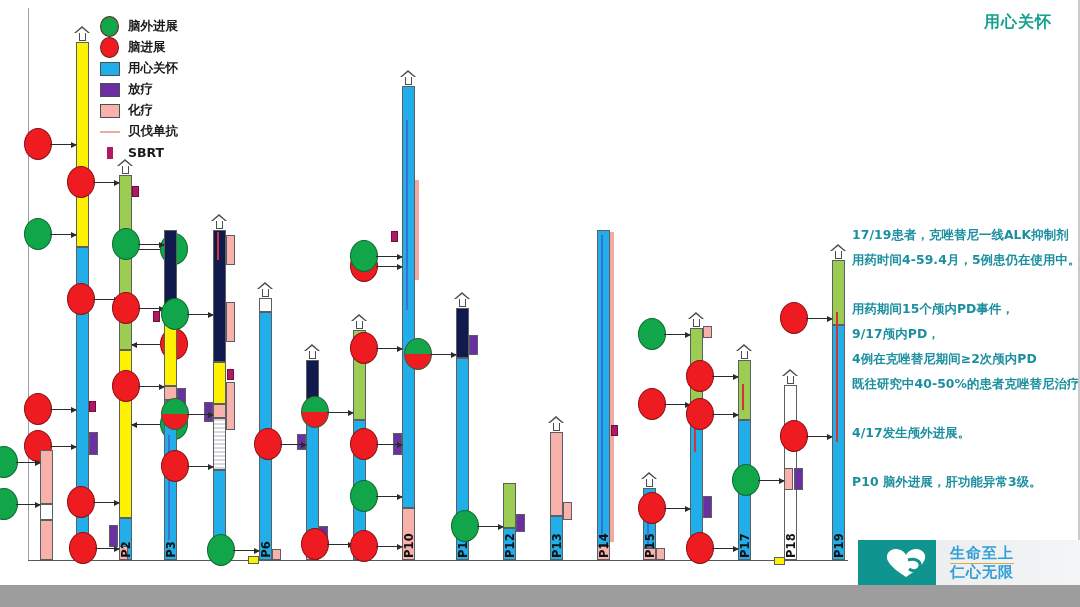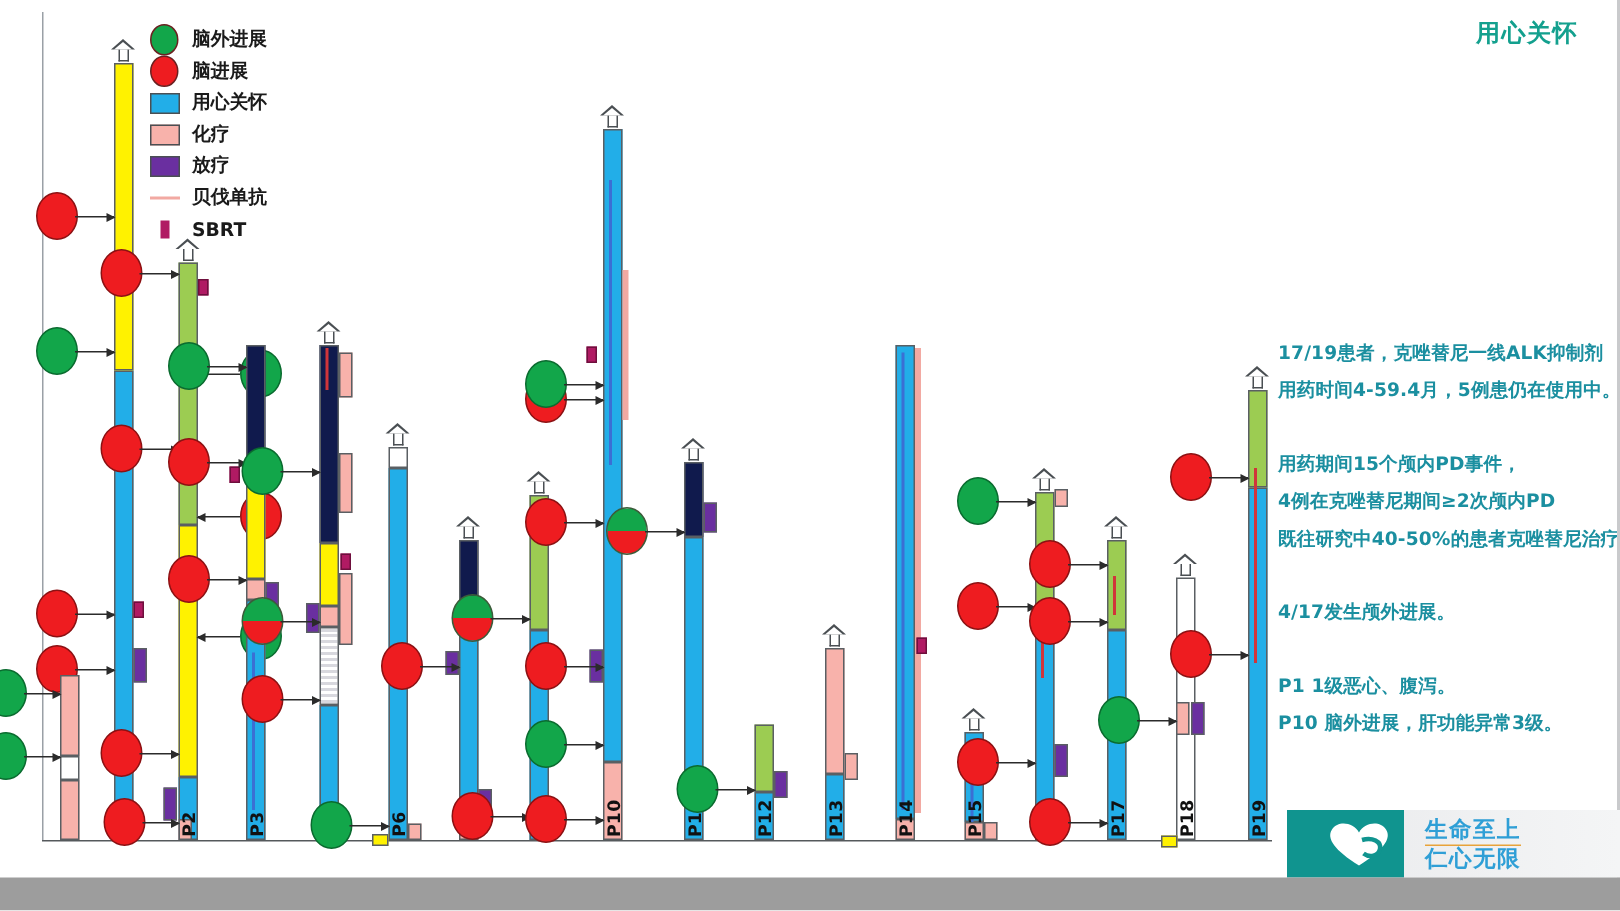--- a/index.html
+++ b/index.html
@@ -429,15 +429,15 @@
       </div>
       <div class="lg">
         <div class="k">
+          <span class="sw-rect" style="background: rgb(106, 47, 160);"></span>
+        </div>
+        <div class="t">放疗</div>
+      </div>
+      <div class="lg">
+        <div class="k">
           <span class="sw-rect" style="background: rgb(248, 178, 171);"></span>
         </div>
         <div class="t">化疗</div>
-      </div>
-      <div class="lg">
-        <div class="k">
-          <span class="sw-rect" style="background: rgb(106, 47, 160);"></span>
-        </div>
-        <div class="t">放疗</div>
       </div>
       <div class="lg">
         <div class="k">

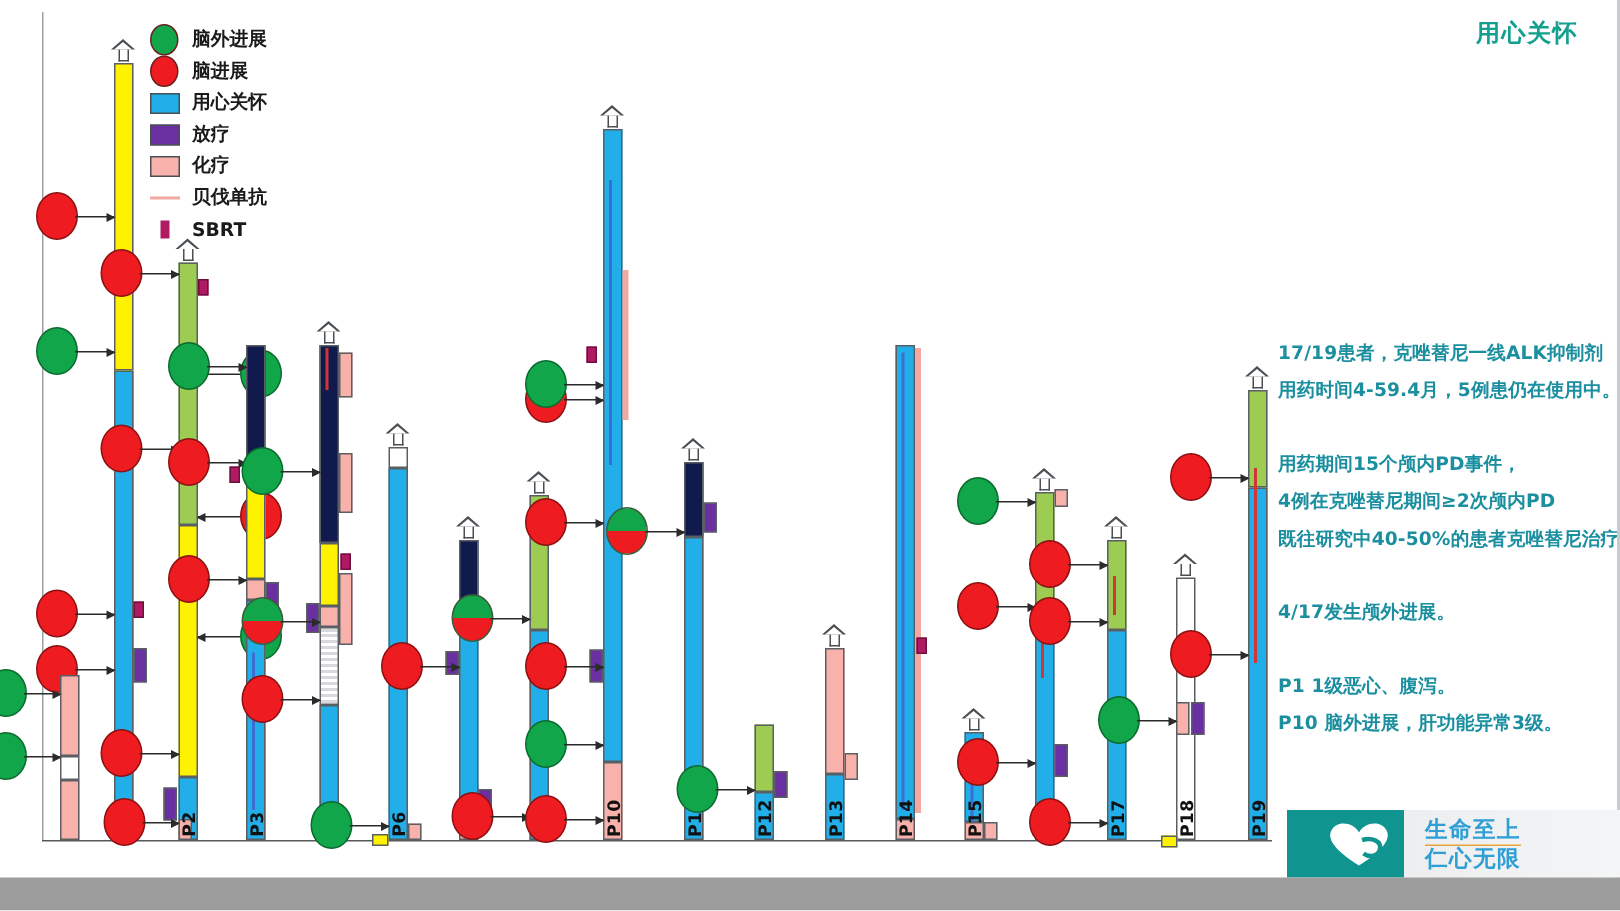--- a/index.html
+++ b/index.html
@@ -465,6 +465,7 @@
       <div class="gap"></div>
       <div class="blk">
         <div class="ln">用药期间15个颅内PD事件，</div>
+        <div class="ln">9/17颅内PD，</div>
         <div class="ln">4例在克唑替尼期间≥2次颅内PD</div>
         <div class="ln">既往研究中40-50%的患者克唑替尼治疗</div>
       </div>

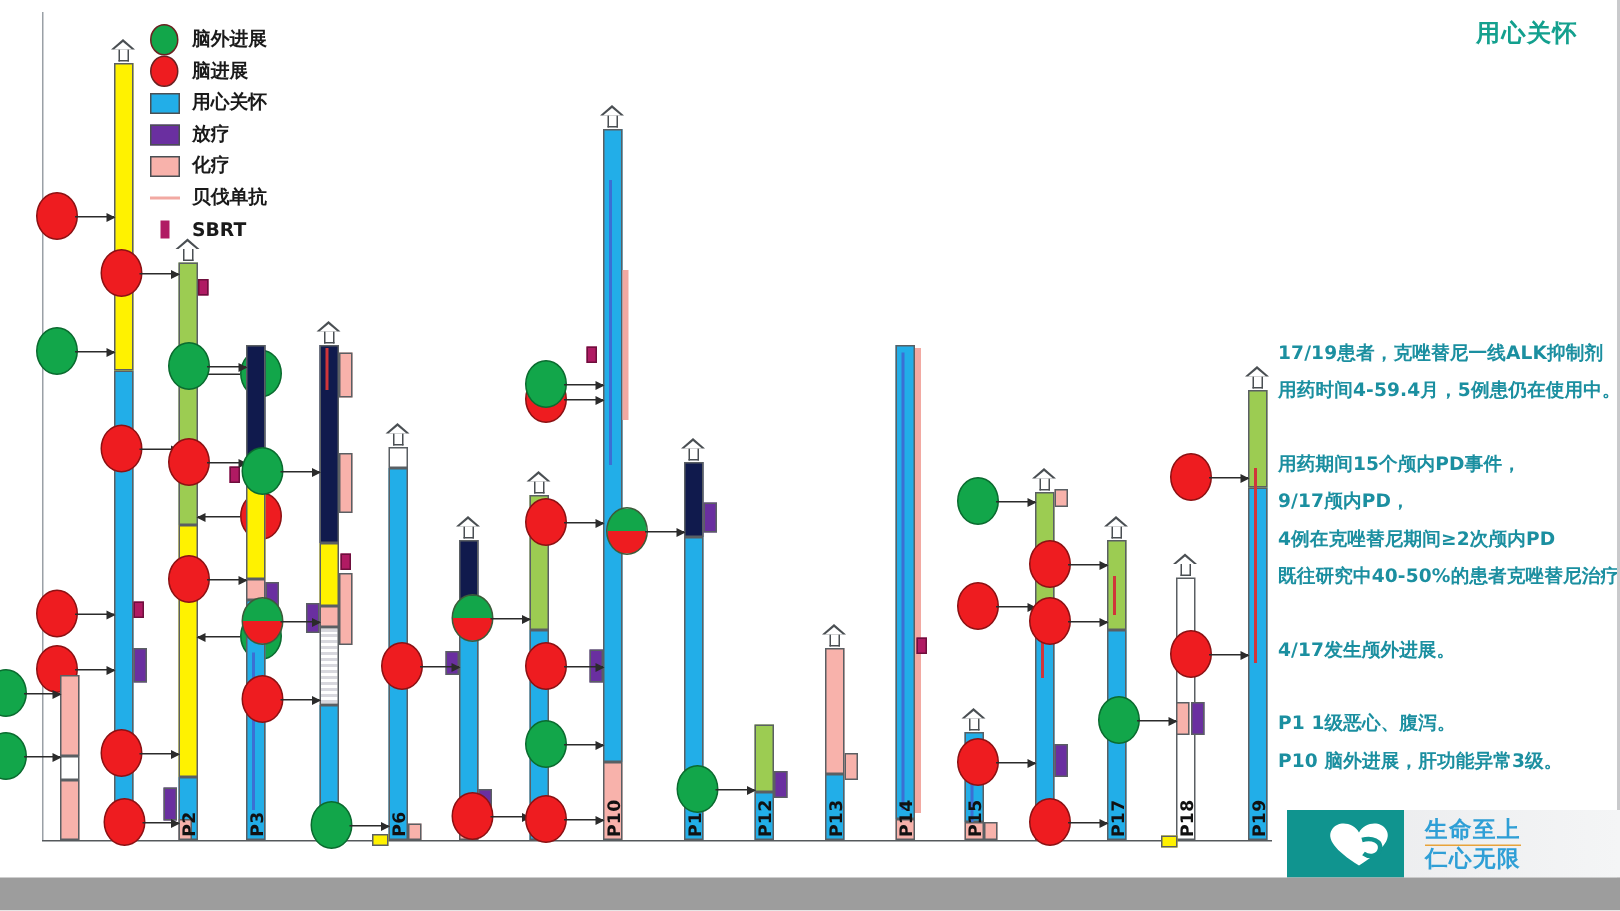--- a/index.html
+++ b/index.html
@@ -475,7 +475,6 @@
       </div>
       <div class="gap"></div>
       <div class="blk">
-        <div class="ln">P1  1级恶心、腹泻。</div>
         <div class="ln">P10  脑外进展，肝功能异常3级。</div>
       </div>
     </div>

